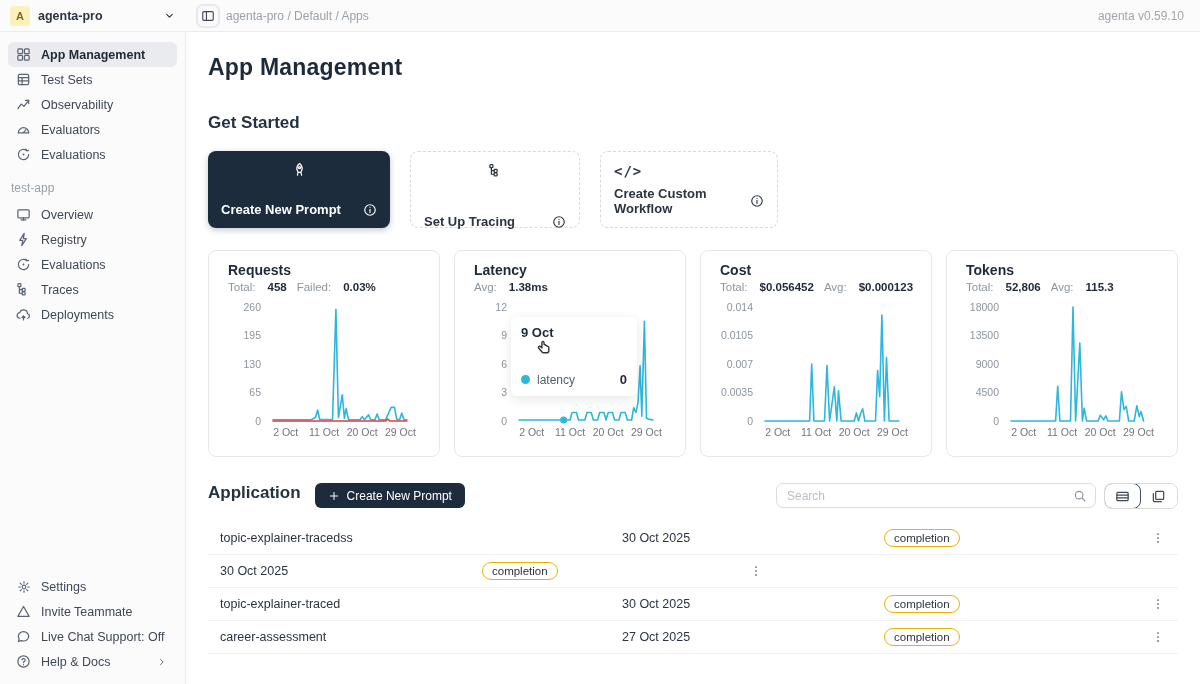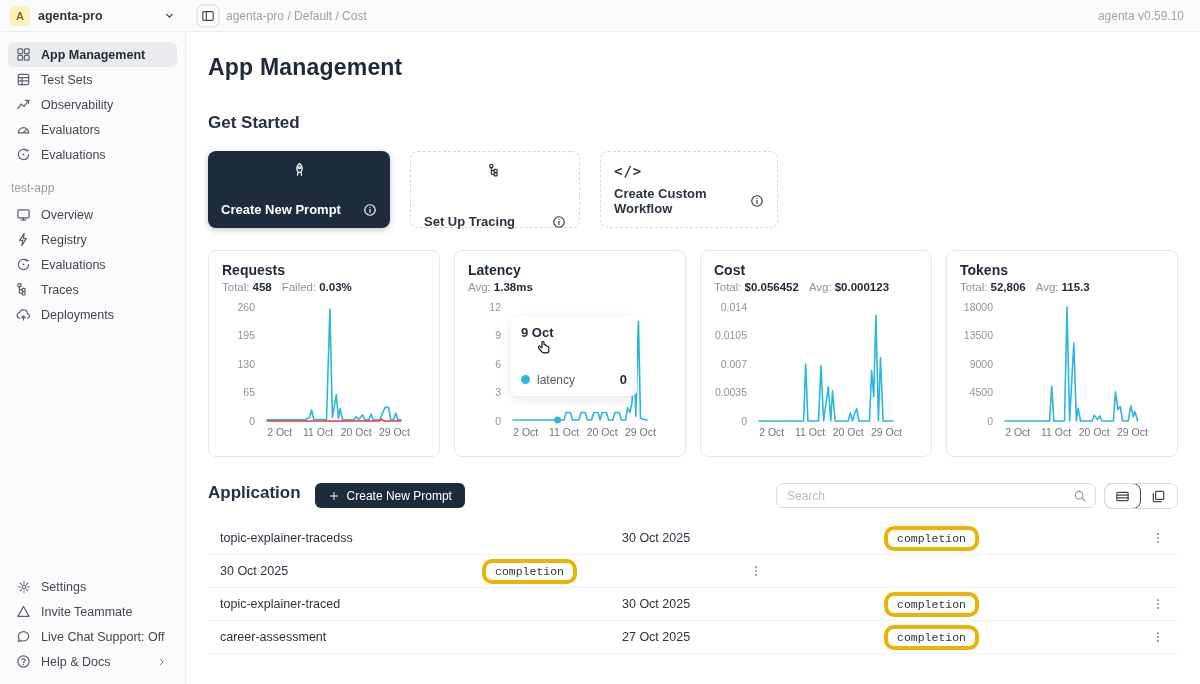--- a/index.html
+++ b/index.html
@@ -120,7 +120,7 @@
           </svg>
         </span>
     </div>
-    <div class="breadcrumb">agenta-pro / Default / Cost</div>
+    <div class="breadcrumb">agenta-pro / Default / Apps</div>
     <div class="topbar-spacer"></div>
     <div class="version">agenta v0.59.10</div>
   </div>

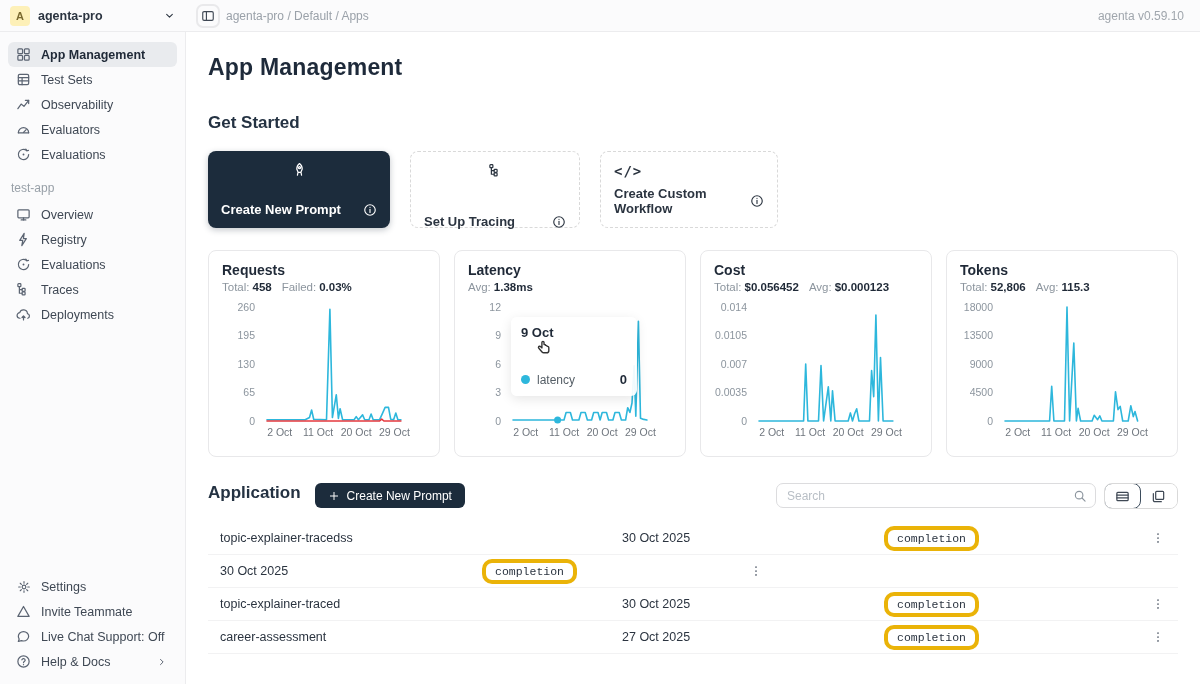--- a/index.html
+++ b/index.html
@@ -51,7 +51,7 @@
 
   
   .charts-row { display:flex; gap:14px; margin-top:22px; }
-  .chart-card { width:232px; height:207px; border:1px solid #e8e8ea; border-radius:8px; padding:11px 13px; position:relative; background:#fff; }
+  .chart-card { width:232px; height:207px; border:1px solid #e8e8ea; border-radius:8px; padding:11px 19px; position:relative; background:#fff; }
   .chart-title { font-size:14px; font-weight:700; color:#1f2937; }
   .chart-stats { margin-top:3px; font-size:11.5px; color:#8c959e; display:flex; gap:10px; }
   .chart-stats b { color:#1f2937; margin-left:3px; }

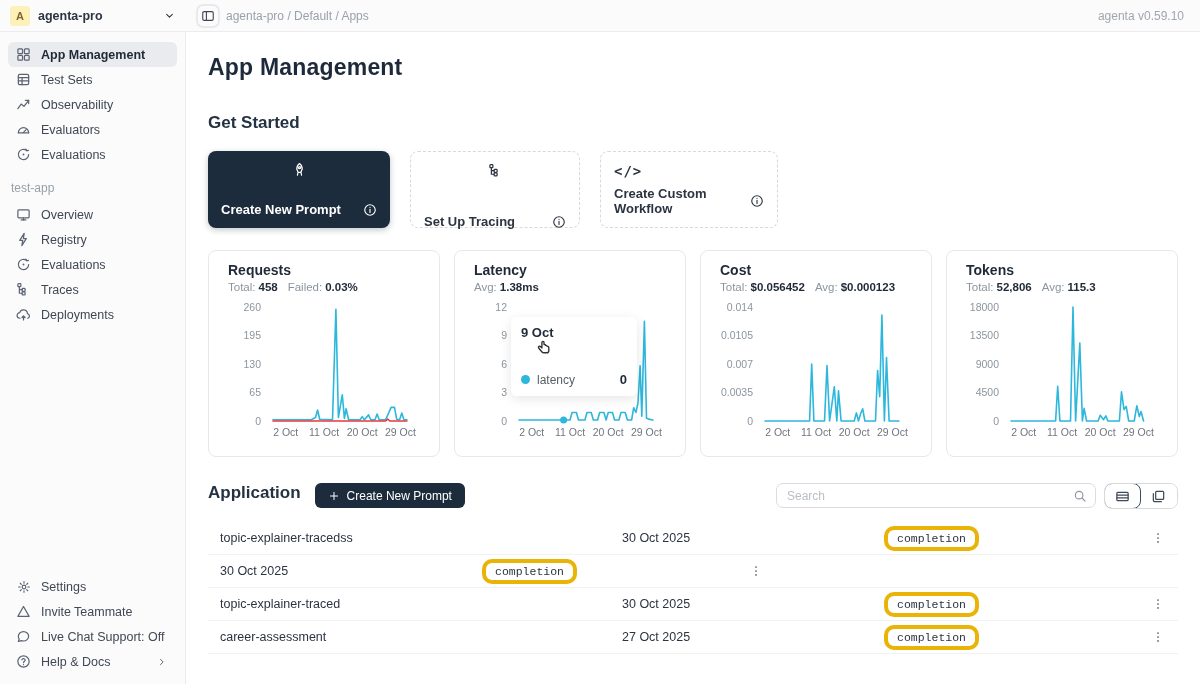--- a/index.html
+++ b/index.html
@@ -54,7 +54,7 @@
   .chart-card { width:232px; height:207px; border:1px solid #e8e8ea; border-radius:8px; padding:11px 19px; position:relative; background:#fff; }
   .chart-title { font-size:14px; font-weight:700; color:#1f2937; }
   .chart-stats { margin-top:3px; font-size:11.5px; color:#8c959e; display:flex; gap:10px; }
-  .chart-stats b { color:#1f2937; margin-left:3px; }
+  .chart-stats b { color:#1f2937; margin-left:12px; }
   .chart-svg-wrap { margin-top:6px; }
   svg text { font-family:"Liberation Sans", sans-serif; }
 

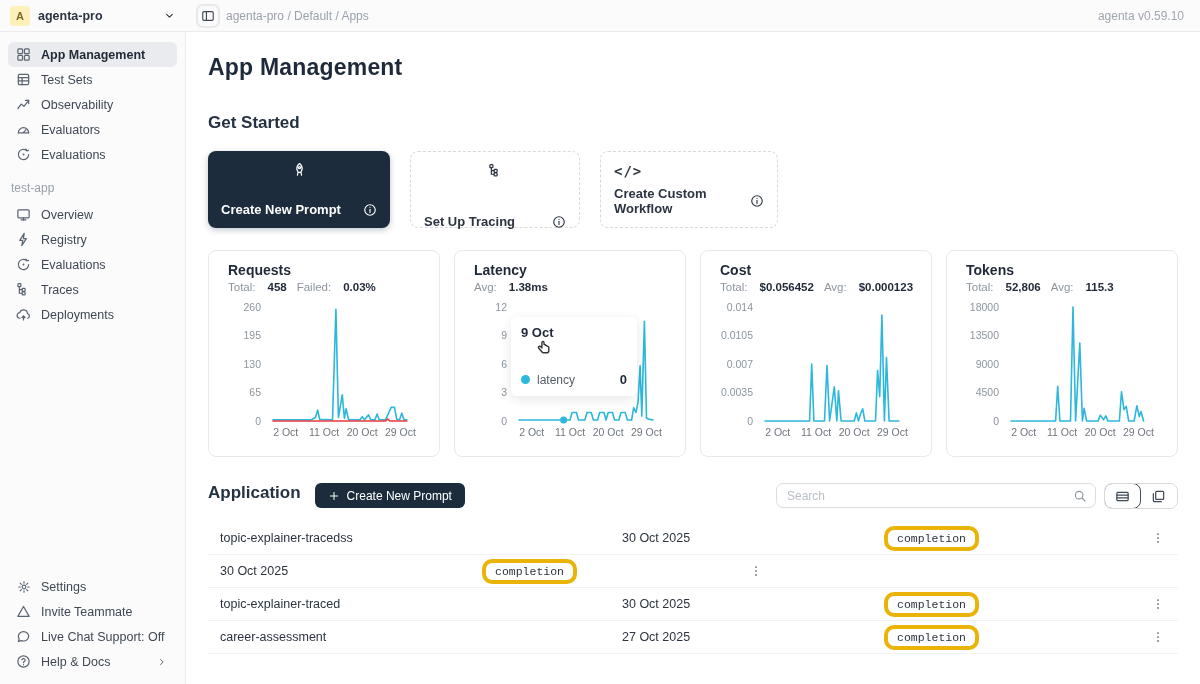--- a/index.html
+++ b/index.html
@@ -94,7 +94,7 @@
   .col-actions { width:41px; display:flex; justify-content:center; color:#5b6472; }
   .trow { display:flex; align-items:center; height:33px; border-bottom:1px solid #f2f2f3; font-size:12.5px; color:#2b3440; cursor:pointer; }
   .td { padding:0 12px; }
-  .tag { display:inline-block; border:4px solid #eab308; border-radius:10px; padding:2px 9px; font-size:11.5px; color:#2b3440; background:#fff;font-family:Liberation Mono, monospace; }
+  .tag { display:inline-block; border:1px solid #eab308; border-radius:10px; padding:2px 9px; font-size:11.5px; color:#2b3440; background:#fff; }
   .dots { color:#5b6472; display:flex; justify-content:center; width:41px; cursor:pointer; }
 </style>
 </head>

